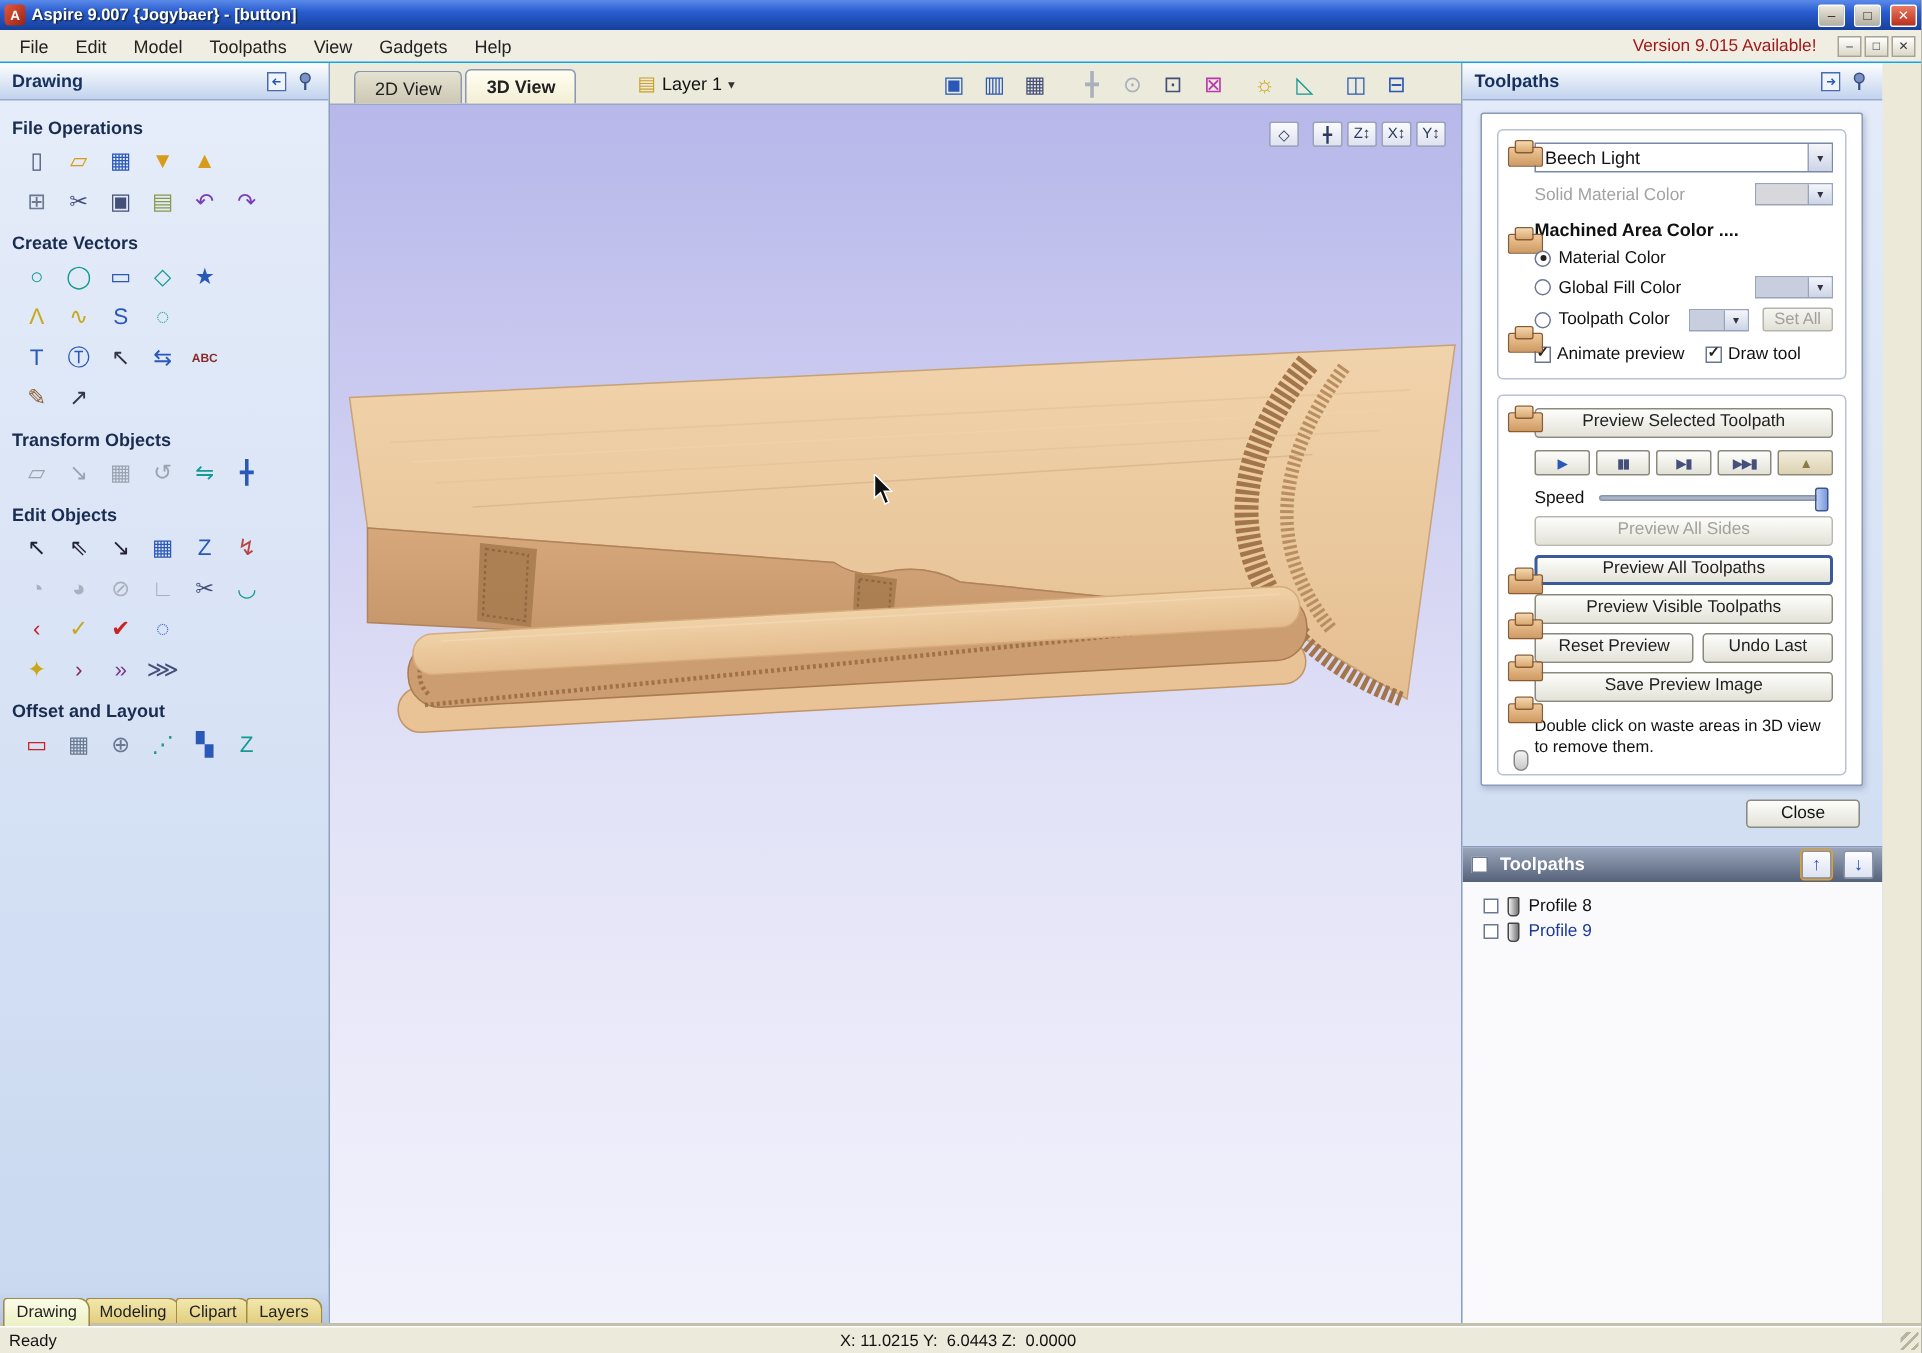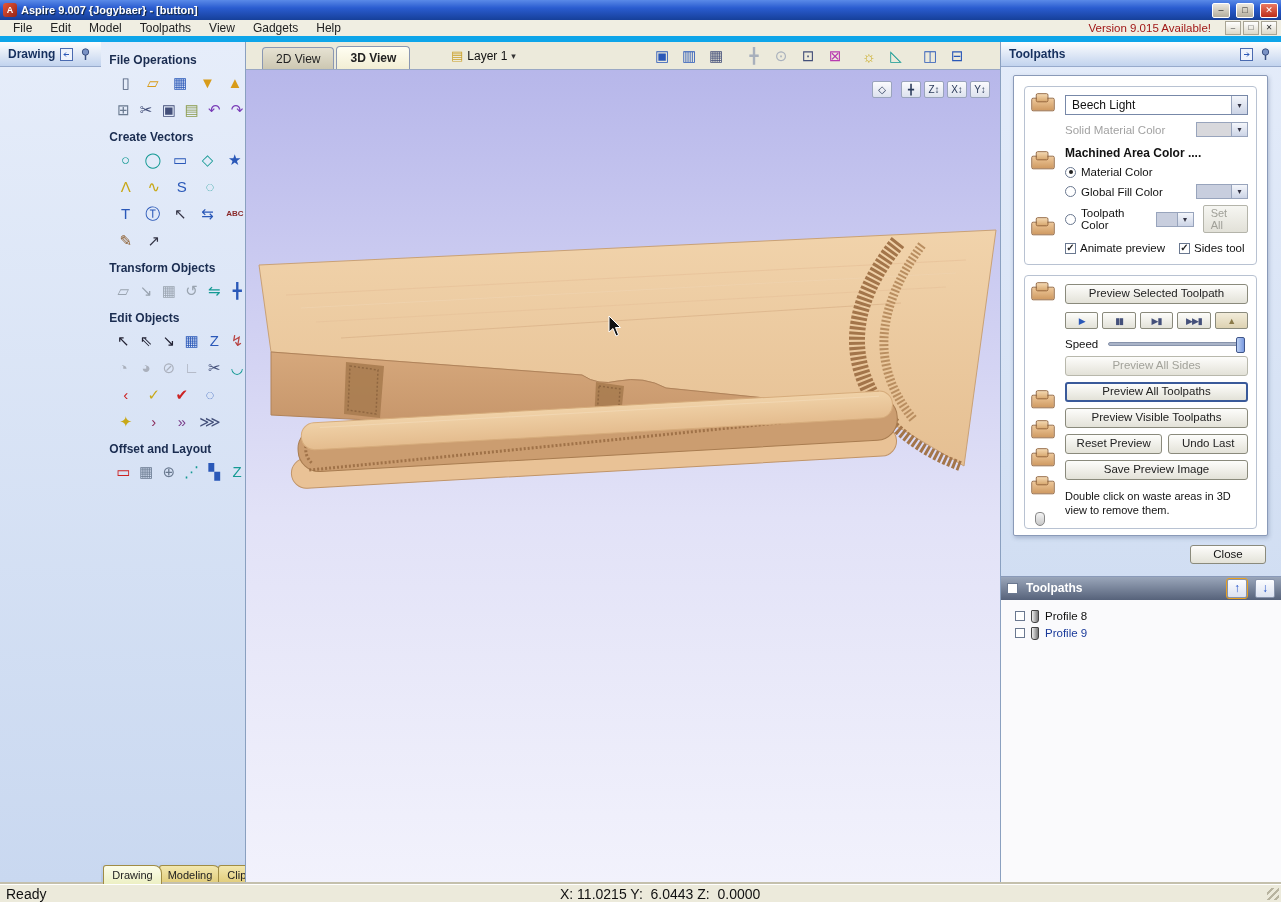--- a/index.html
+++ b/index.html
@@ -15,7 +15,7 @@
   .win-btn.close{background:linear-gradient(180deg,#ea7a62,#bc2e1a);color:#fff}
 
   
-  .menubar{height:22px;background:#f0eee2;display:flex;align-items:center;border-bottom:6px solid #0ea5e9;padding:0 4px}
+  .menubar{height:22px;background:#f0eee2;display:flex;align-items:center;border-bottom:1px solid #0ea5e9;padding:0 4px}
   .menu-item{padding:3px 9px;color:#222}
   .version{margin-left:auto;color:#a01818;padding-right:12px;font-size:11.5px}
   .mdi-btn{width:16px;height:14px;border:1px solid #a8a494;background:linear-gradient(#fff,#dcd8c8);font-size:8px;text-align:center;line-height:12px;margin-left:2px;color:#333}

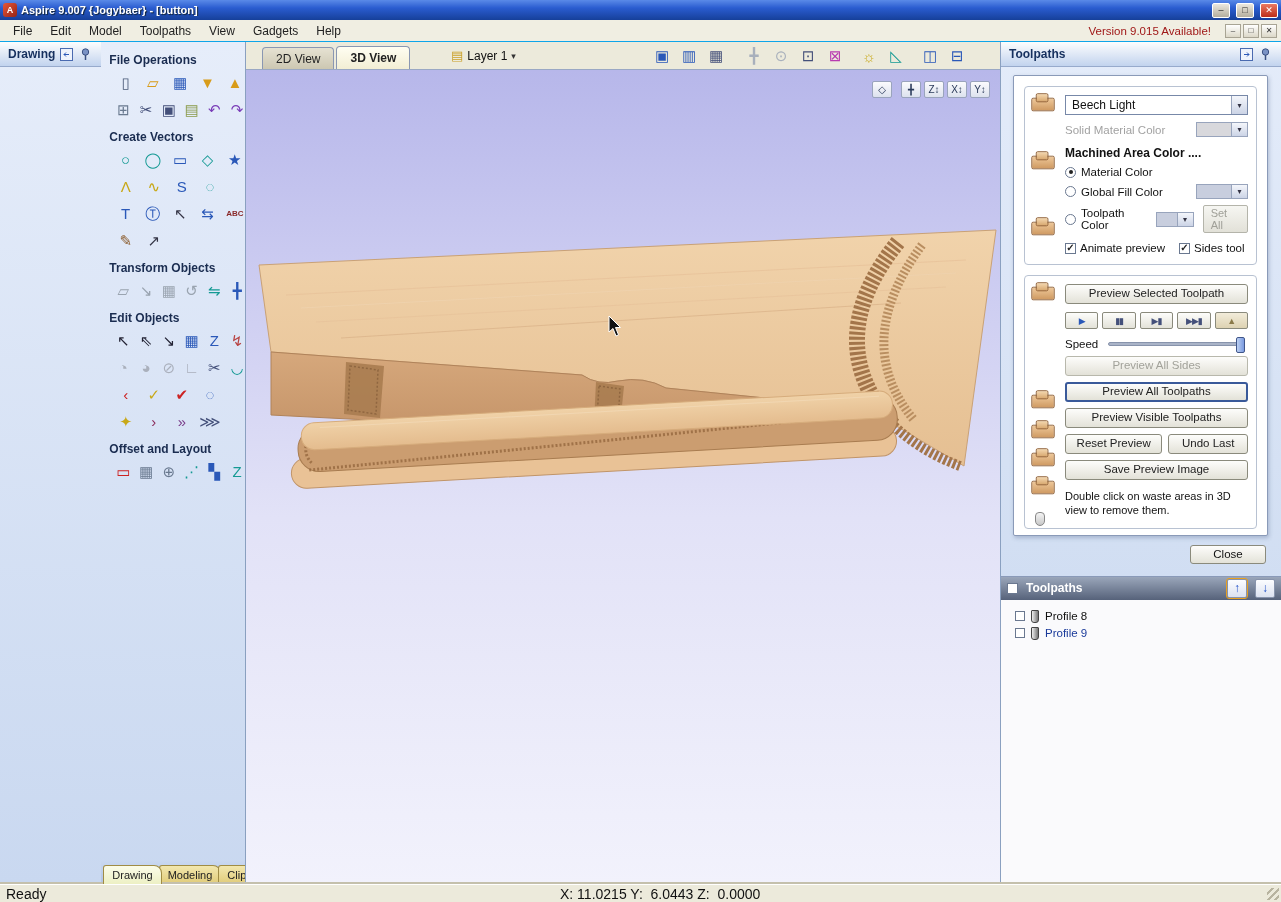--- a/index.html
+++ b/index.html
@@ -27,7 +27,7 @@
   .ph-icon{width:16px;height:16px;display:flex;align-items:center;justify-content:center;margin-left:3px}
 
   
-  .left-panel{width:246px;display:flex;background:linear-gradient(180deg,#e6edfa,#c9d8f0);border-right:1px solid #8aa0c0;overflow:hidden}
+  .left-panel{width:220px;display:flex;flex-direction:column;background:linear-gradient(180deg,#e6edfa,#c9d8f0);border-right:1px solid #8aa0c0;overflow:hidden}
   .tools{flex:1;display:flex;flex-direction:column;overflow:hidden;padding-top:4px}
   .section-title{font-weight:bold;color:#1a2c50;font-size:12px;padding:7px 0 2px 8px}
   .icon-row{display:flex;gap:7px;padding:3px 0 3px 14px}

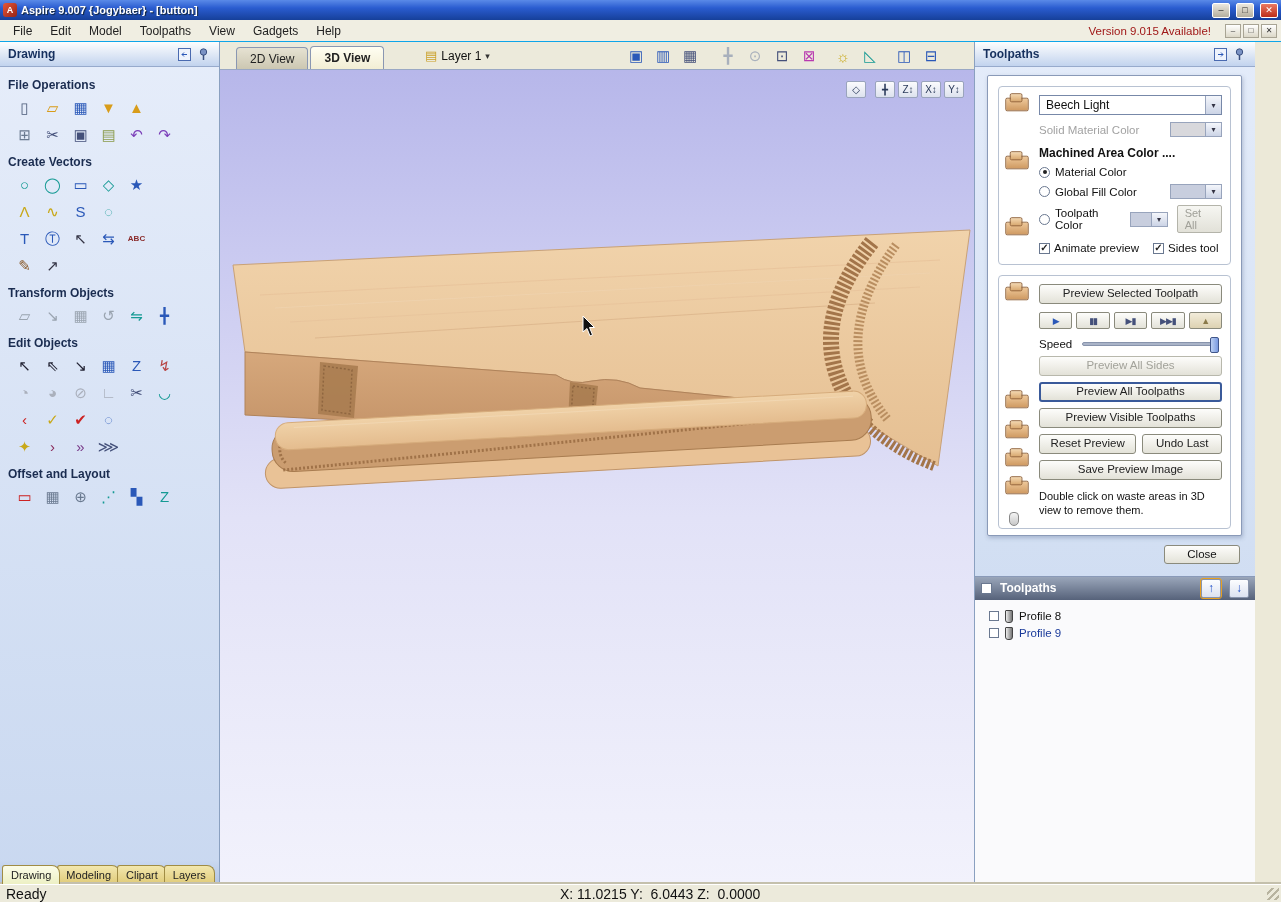--- a/index.html
+++ b/index.html
@@ -66,7 +66,7 @@
   .card-title{display:flex;align-items:center;gap:12px;padding:10px 12px 9px;border-bottom:1px solid #dde2ec;font-weight:bold;font-size:13px}
   .wood-icon{width:26px;height:15px;position:relative;background:linear-gradient(#eec89a,#cf9a62);border:1px solid #8a5a30;border-radius:2px;flex:none}
   .wood-icon::before{content:"";position:absolute;left:4px;top:-6px;width:12px;height:8px;background:linear-gradient(#f4d8b0,#d8a870);border:1px solid #8a5a30;border-radius:2px}
-  .group-box{position:relative;margin:10px 10px 0;border:1px solid #b8c2d2;border-radius:4px;padding:8px 8px 10px 40px}
+  .group-box{position:relative;margin:10px 10px 0;border:1px solid #b8c2d2;border-radius:4px;padding:8px 8px 10px 24px}
   .gb-icon{position:absolute;left:5px;transform:scale(.9)}
   .hint-icon{position:absolute;left:10px;width:10px;height:14px;border:1px solid #888;border-radius:4px 4px 5px 5px;background:linear-gradient(#f4f4f4,#c8c8c8)}
   .mat-select{display:flex;height:20px;border:1px solid #7788a8;background:#fff;align-items:center;font-size:12px;cursor:default}

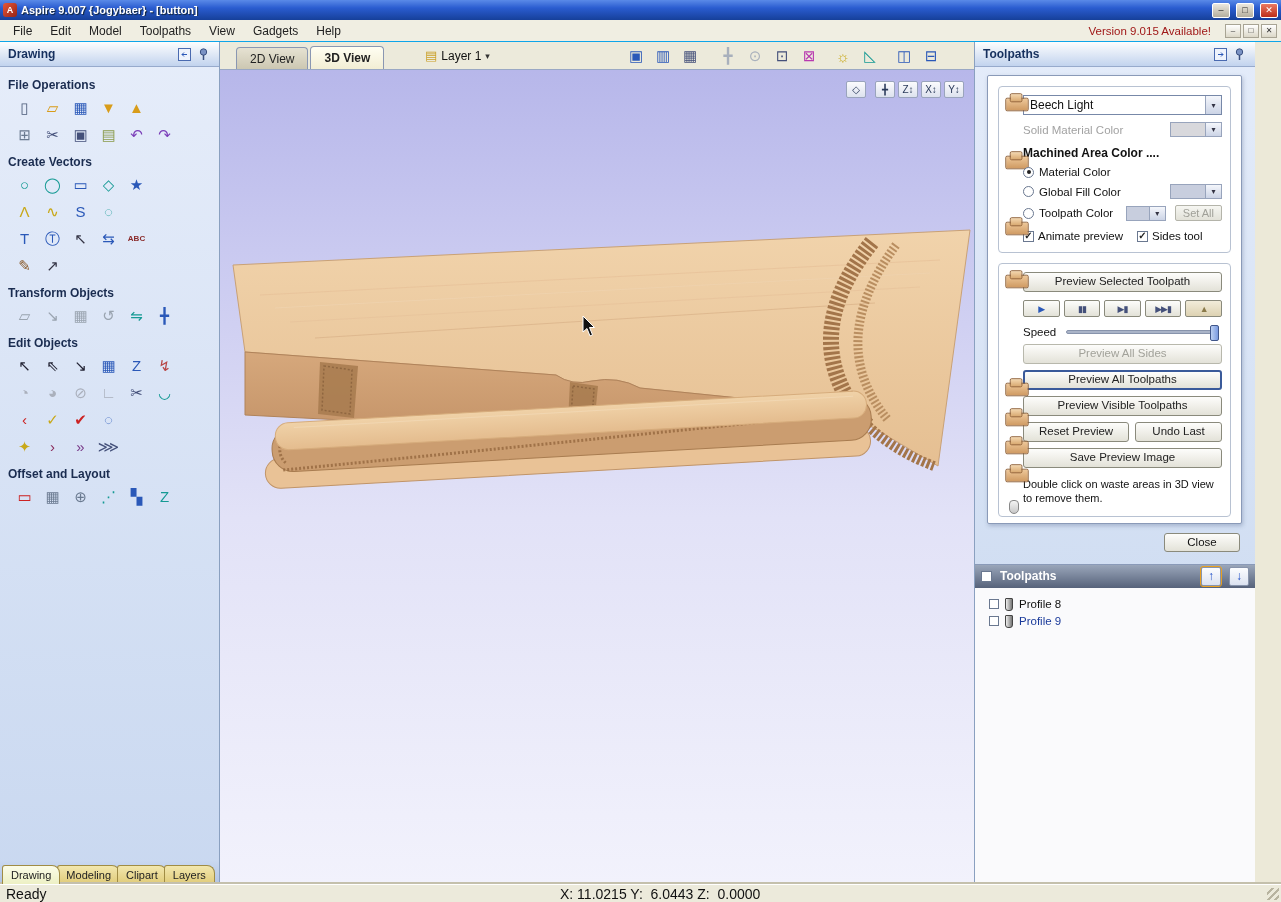--- a/index.html
+++ b/index.html
@@ -465,7 +465,7 @@
               <span class="checkbox">
                   <span>✓</span>
                 </span>
-              <span>Sides tool</span>
+              <span>Draw tool</span>
             </span>
           </div>
         </div>

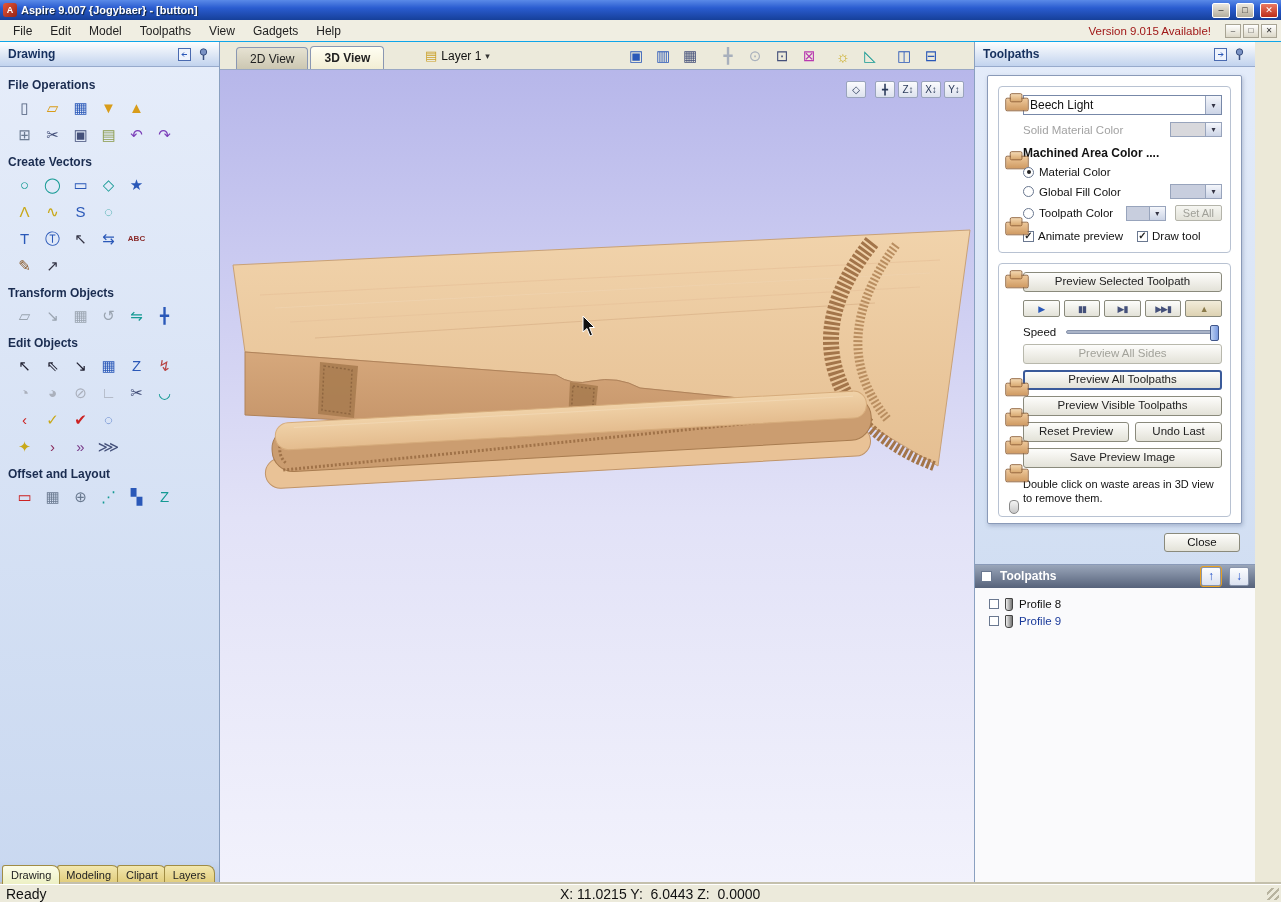--- a/index.html
+++ b/index.html
@@ -112,7 +112,7 @@
   .tp-item.selected .tp-label{color:#1a3a9a;font-weight:normal}
 
   
-  .statusbar{height:18px;background:#eceadb;border-top:1px solid #fff;box-shadow:0 -2px 0 #c4c0ac;display:flex;align-items:center;font-size:14px;position:relative}
+  .statusbar{height:18px;background:#eceadb;border-top:1px solid #fff;box-shadow:0 -2px 0 #c4c0ac;display:flex;align-items:center;font-size:11px;position:relative}
   .status-ready{padding-left:6px}
   .status-coords{position:absolute;left:560px;white-space:pre}
   .grip{position:absolute;right:2px;bottom:2px;width:12px;height:12px;background:

